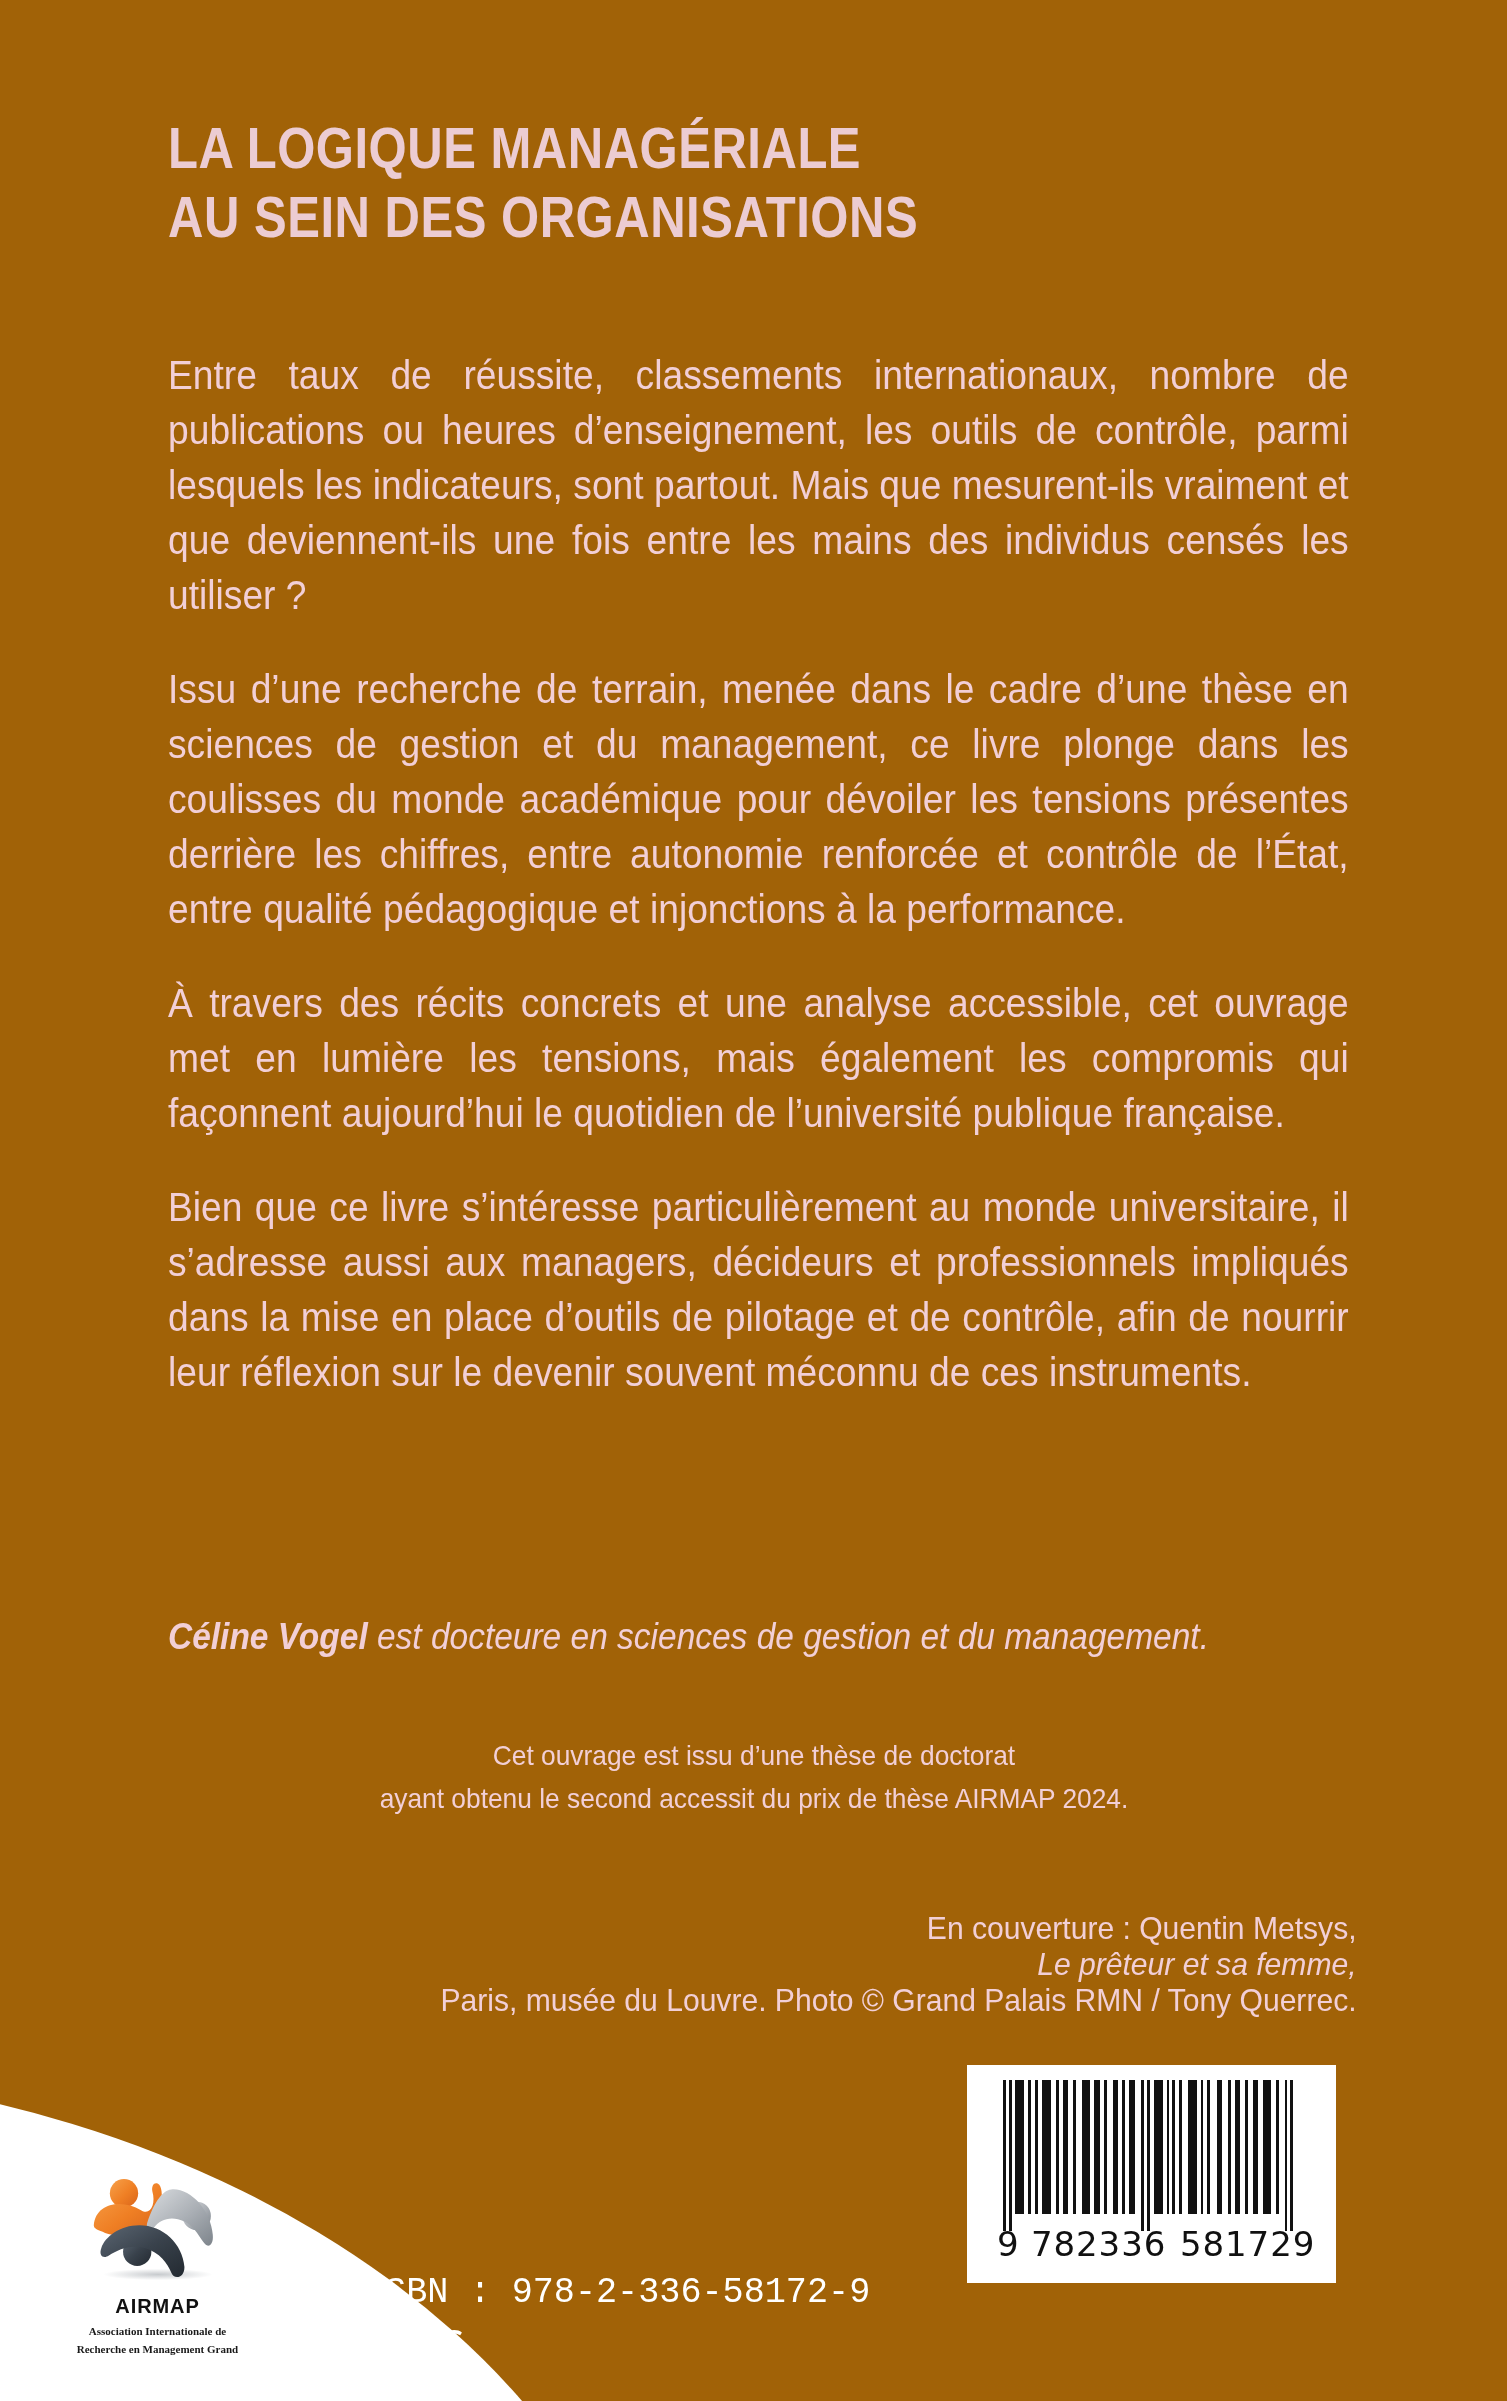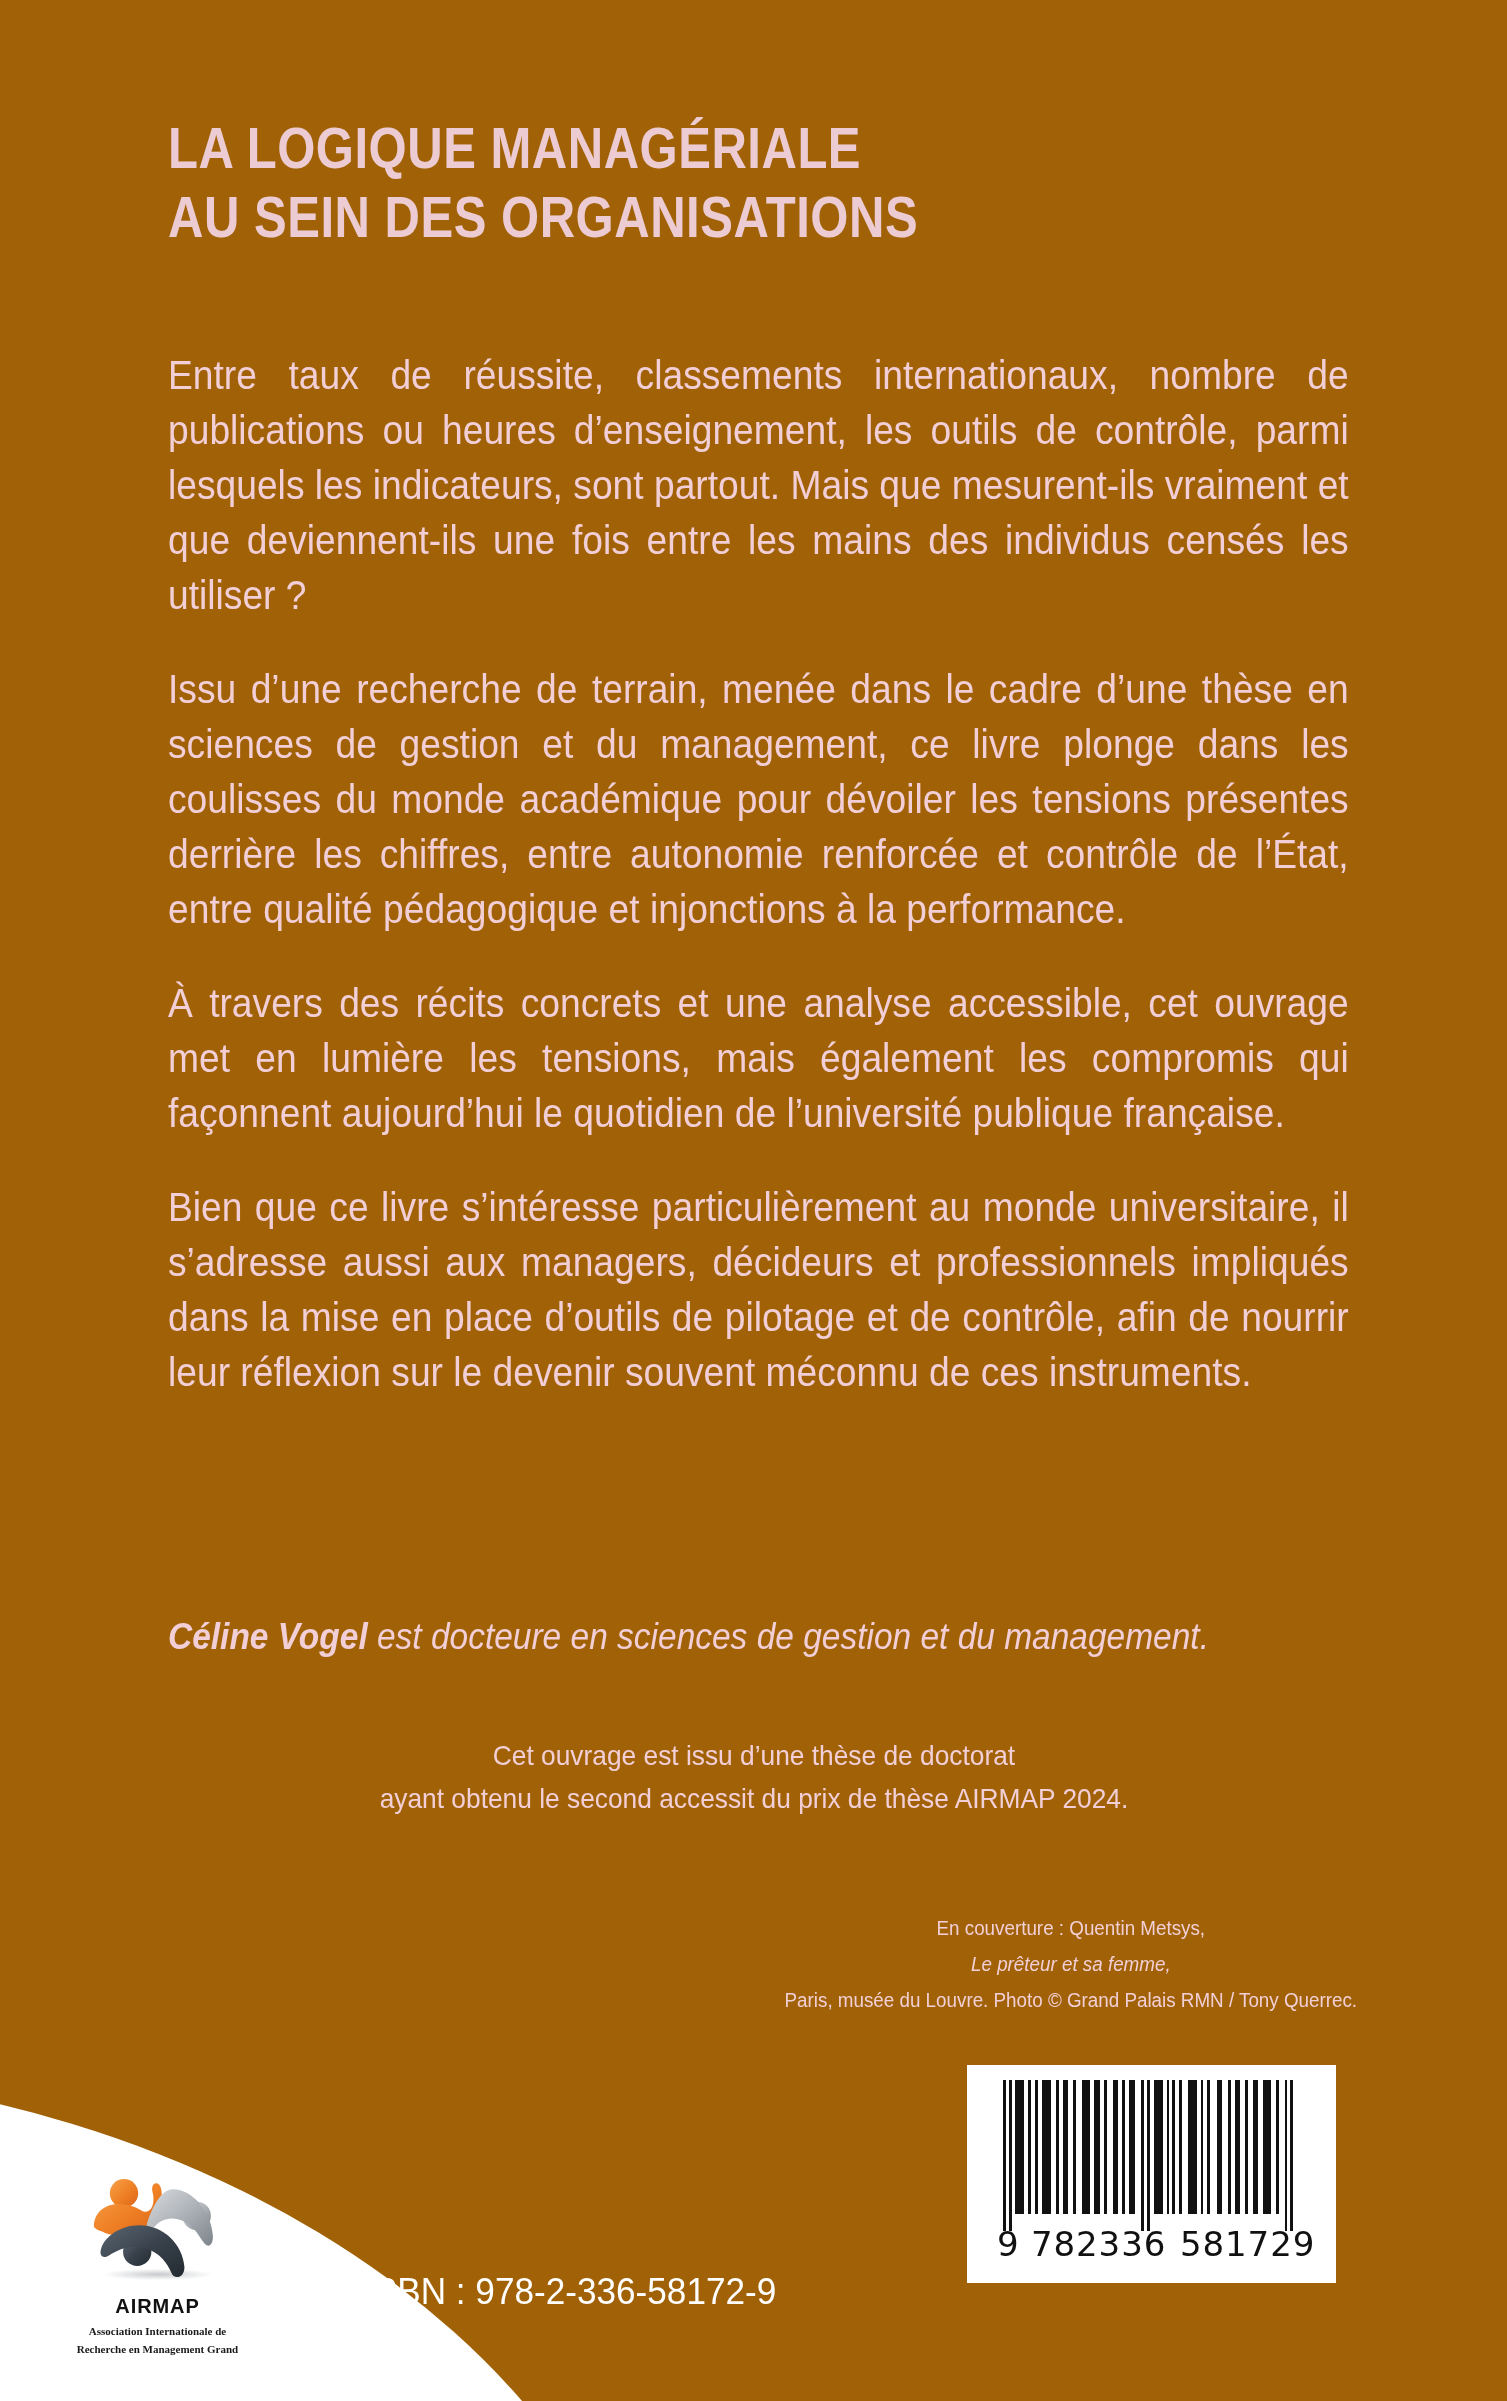--- a/index.html
+++ b/index.html
@@ -93,9 +93,9 @@
     position: absolute;
     right: 151px;
     top: 1910px;
-    text-align: center;
+    text-align: right;
     color: #f2cfd6;
-    font-size: 20px;
+    font-size: 32px;
     line-height: 36px;
   }
   #cover-credit div { transform: scaleX(0.94); transform-origin: right top; }

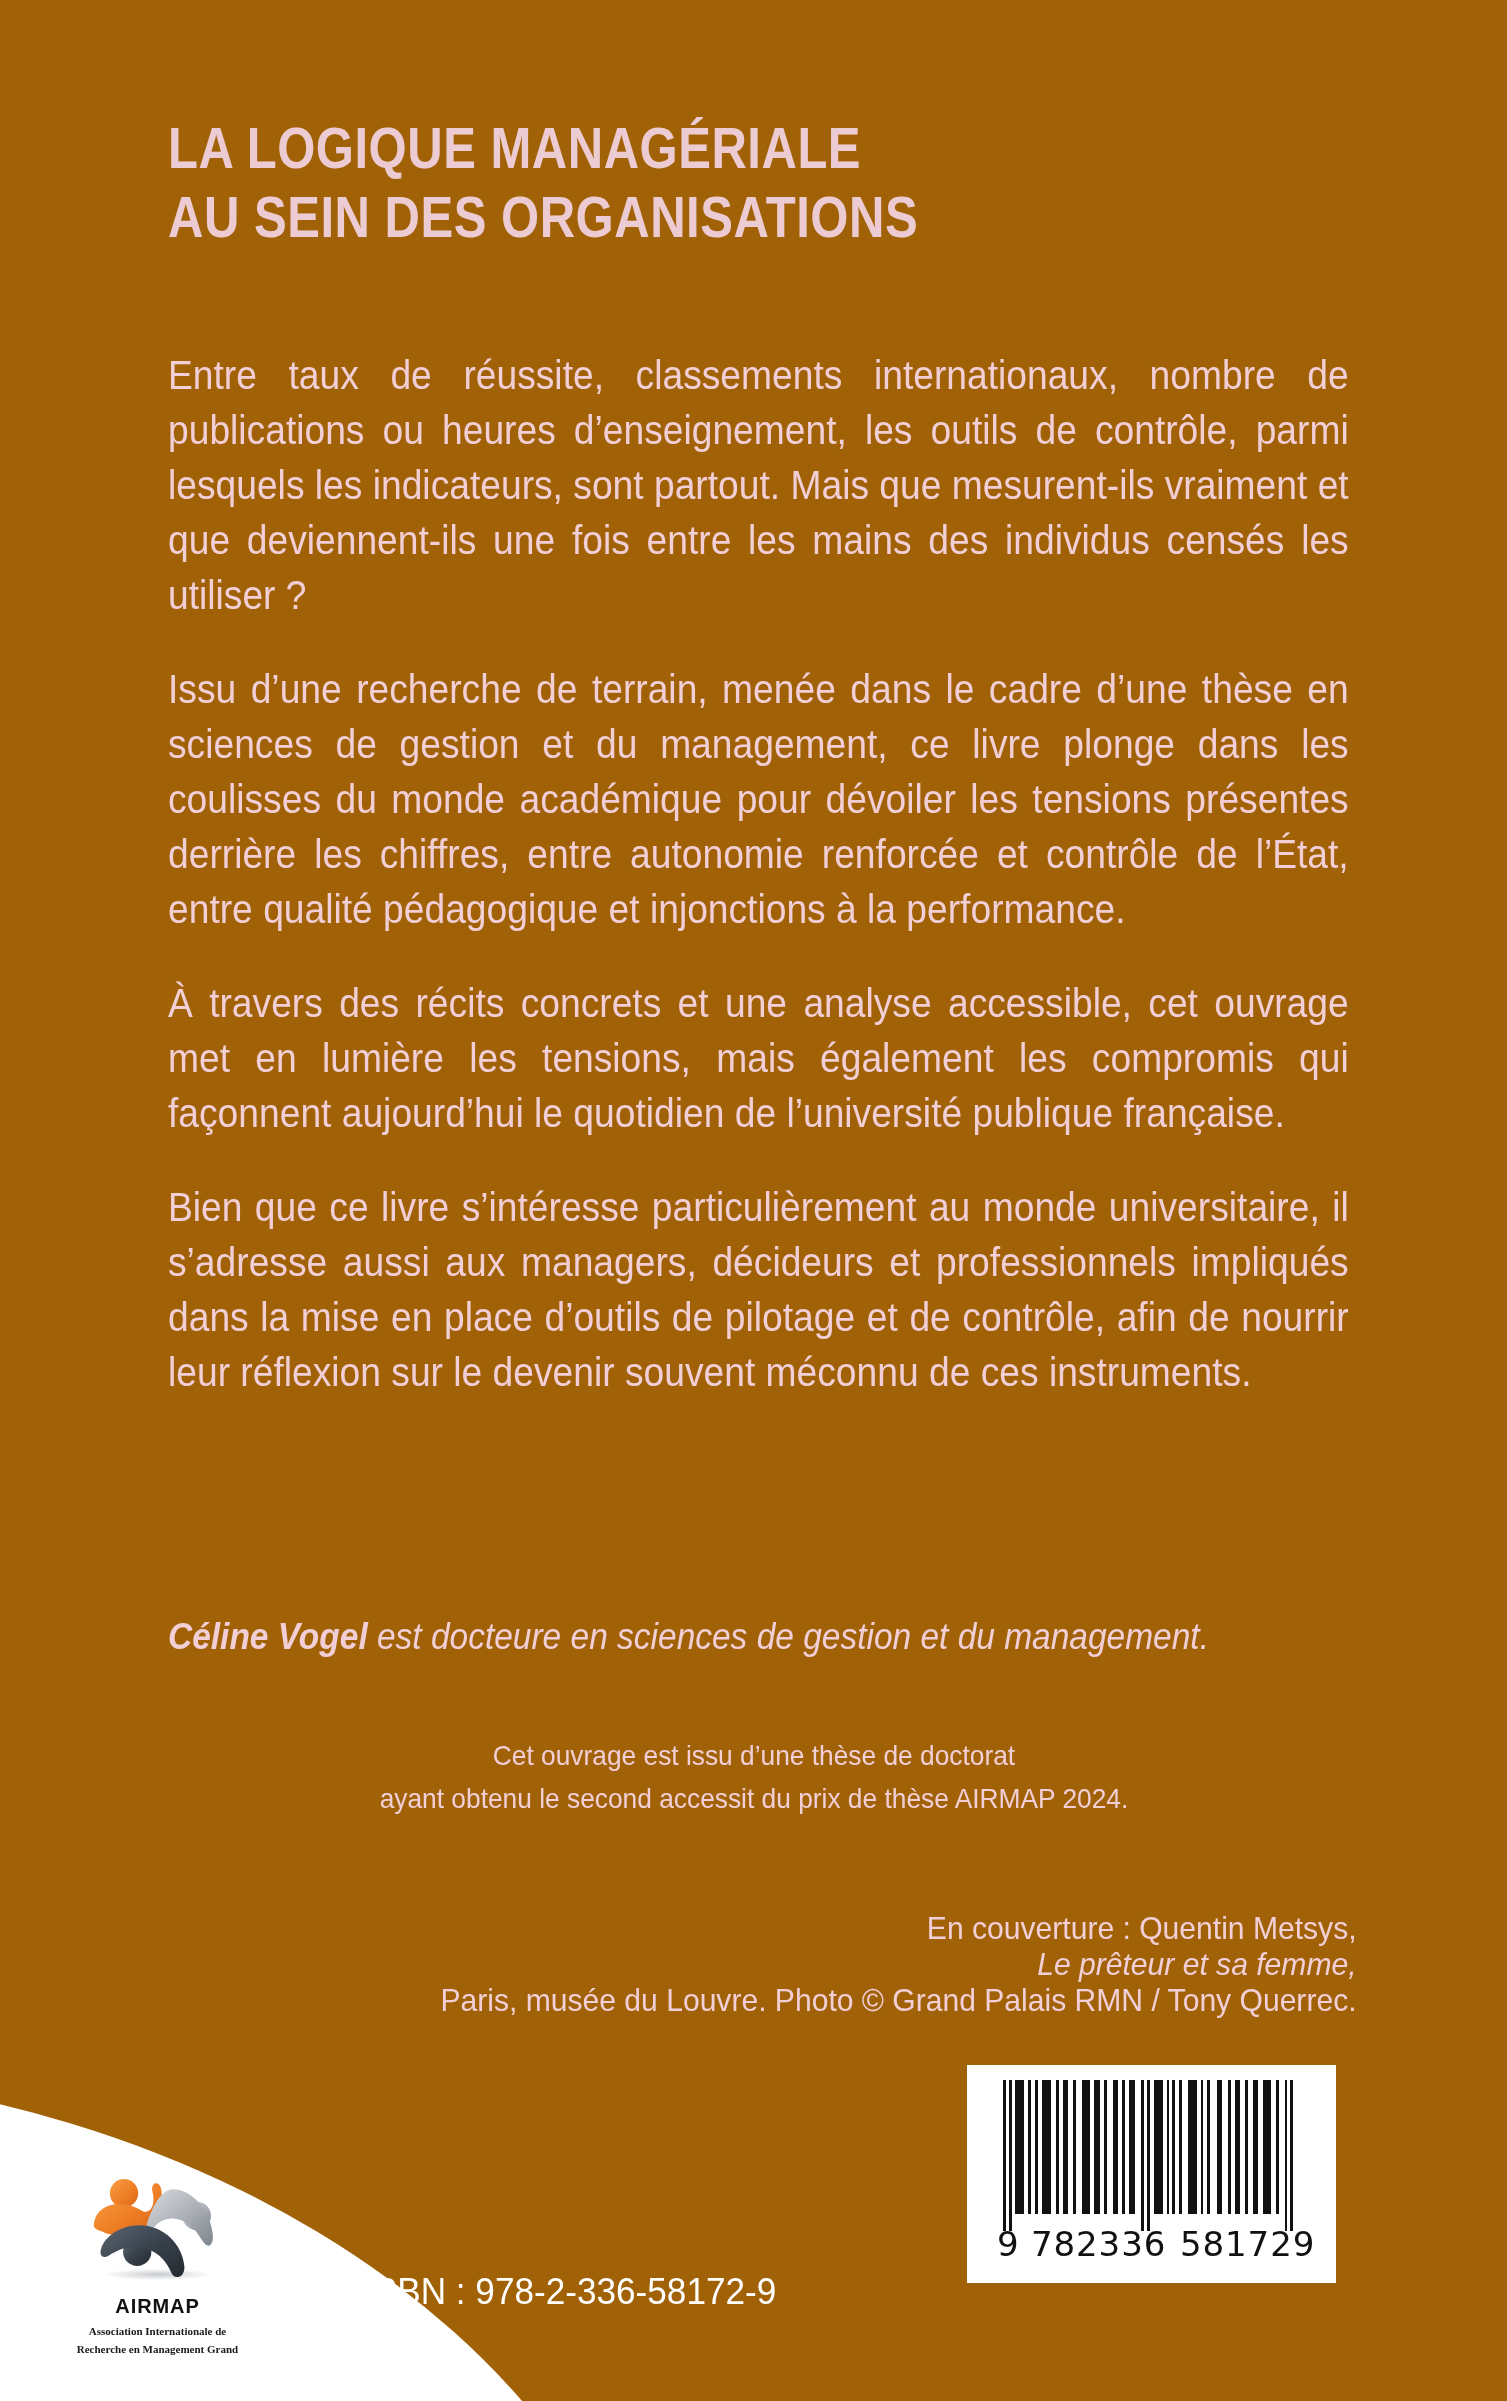--- a/index.html
+++ b/index.html
@@ -150,6 +150,7 @@
     left: 364px;
     top: 2271px;
     color: #ffffff;
+    font-family: Liberation Mono, monospace;
   }
   #isbn-text {
     font-size: 37px;

